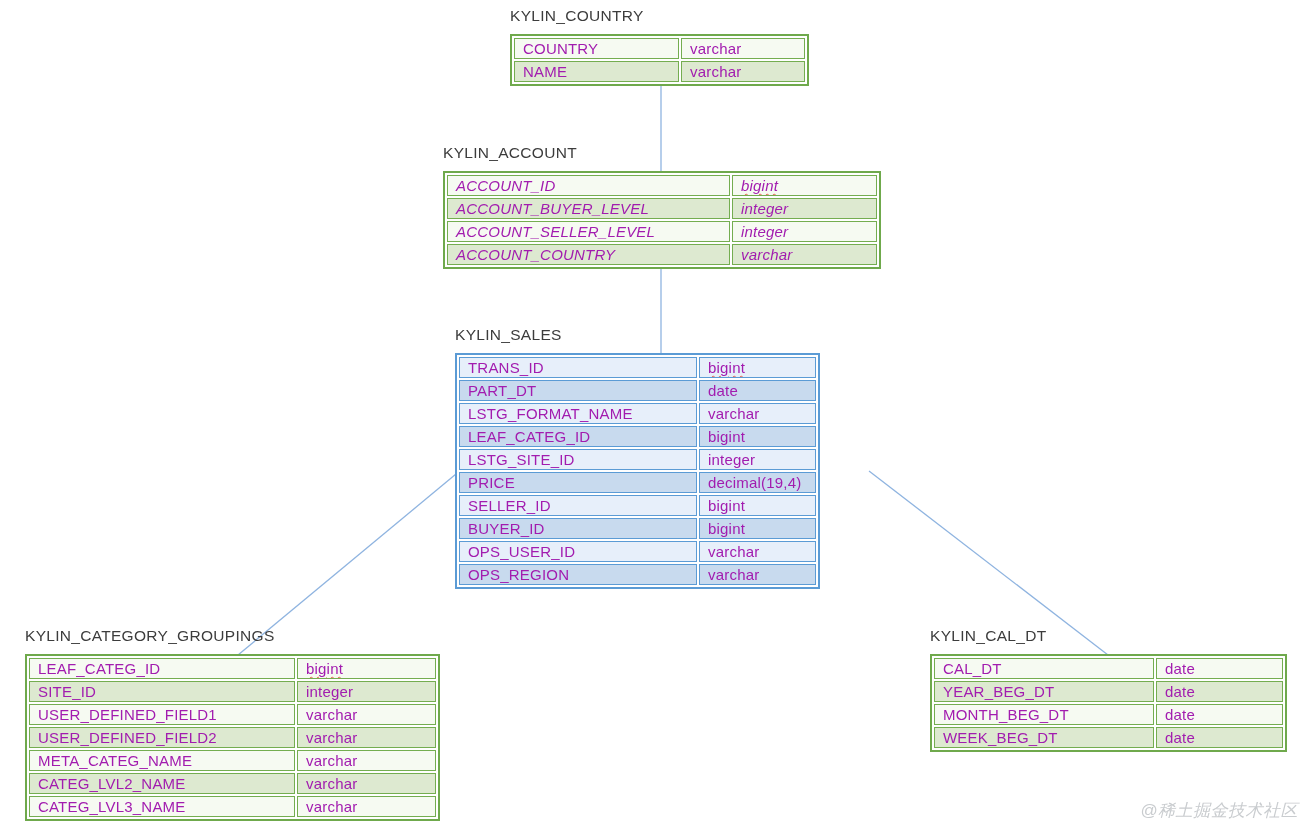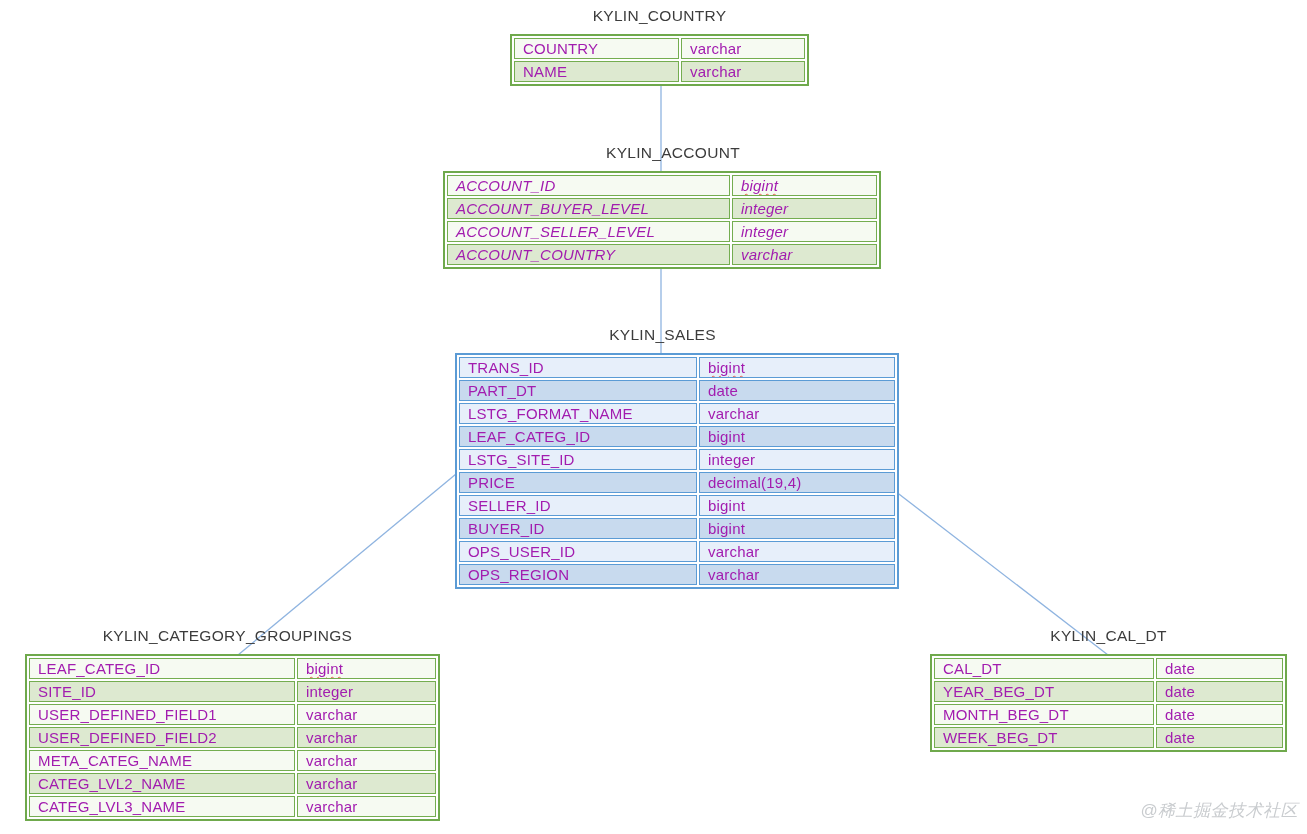--- a/index.html
+++ b/index.html
@@ -14,7 +14,7 @@
   .tablegroup{position:absolute;}
   .tbl-title{
     position:absolute;left:0;right:0;bottom:calc(100% + 9px);
-    text-align:center;font-size:15.5px;color:#3c3c3c;letter-spacing:.3px;
+    text-align:left;font-size:15.5px;color:#3c3c3c;letter-spacing:.3px;
     white-space:nowrap;
   }
   table.tbl{

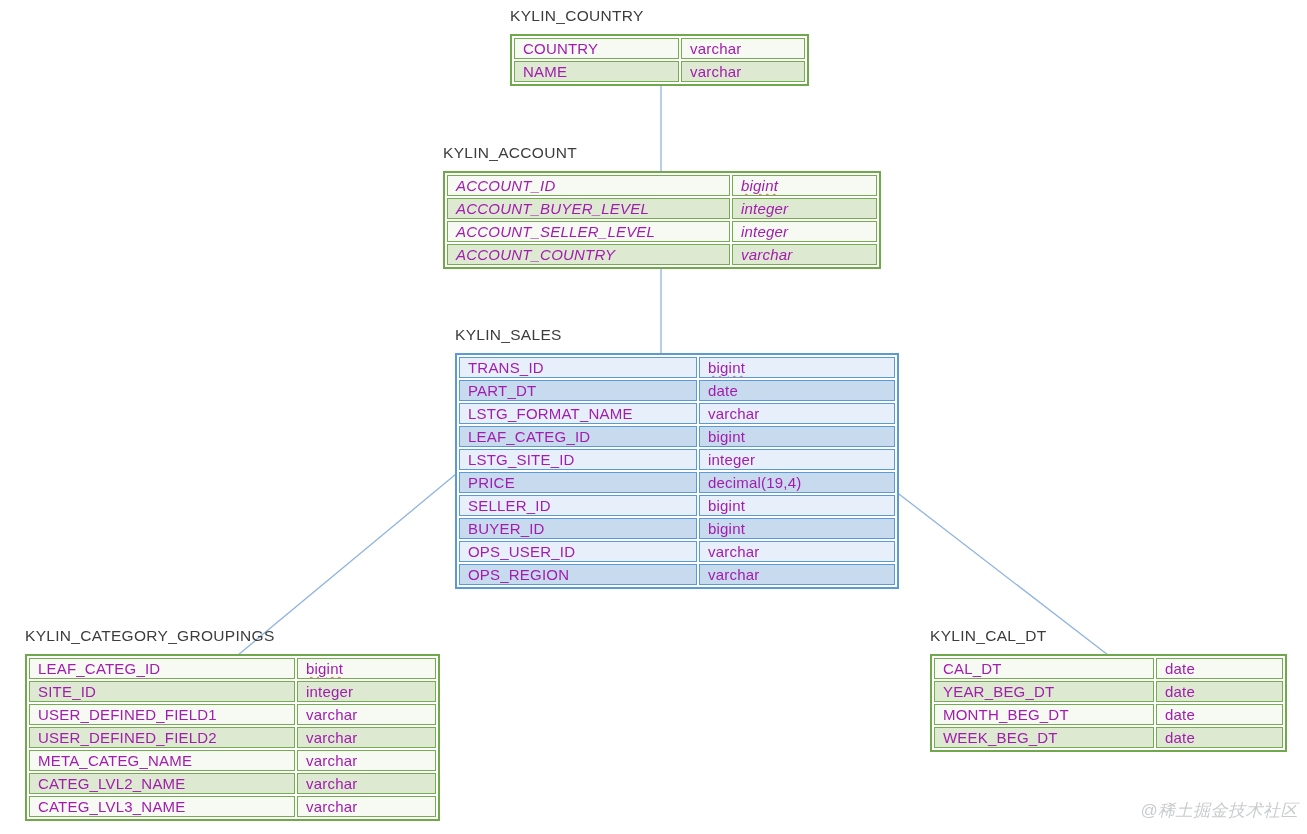--- a/index.html
+++ b/index.html
@@ -53,7 +53,7 @@
   #g1{left:443px;top:171px;width:460px;}
   #g1 .tbl{width:438px;font-style:italic;} #g1 .c-field{width:283px;}
   #g2{left:455px;top:353px;width:415px;}
-  #g2 .tbl{width:444px;} #g2 .c-field{width:238px;}
+  #g2 .tbl{width:365px;} #g2 .c-field{width:238px;}
   #g3{left:25px;top:654px;width:405px;border-radius:31px;}
   #g3 .tbl{width:415px;} #g3 .c-field{width:266px;}
   #g4{left:930px;top:654px;width:357px;}

